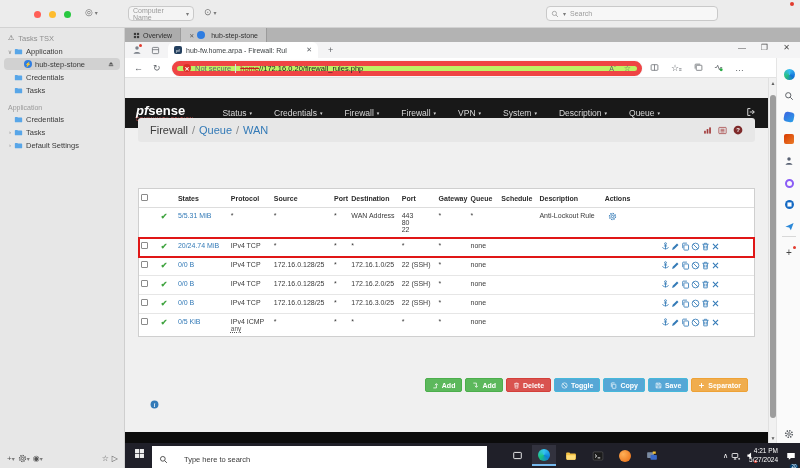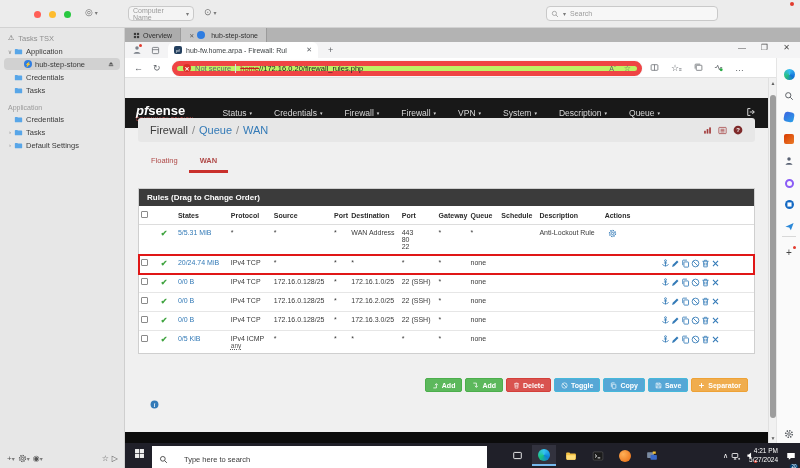--- a/index.html
+++ b/index.html
@@ -407,10 +407,6 @@
       </span>
     </div>
 
-    <div class="pf-tabs" id="pf-tabs">
-        <span class="pf-tab">Floating</span>
-        <span class="pf-tab on">WAN</span>
-      </div>
 
     <div class="pf-panel">
       <div class="pf-panel-title">Rules (Drag to Change Order)</div>

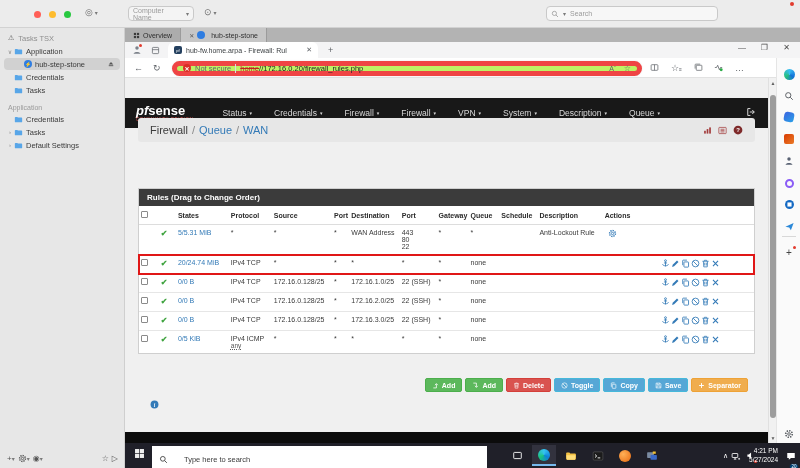--- a/index.html
+++ b/index.html
@@ -409,7 +409,6 @@
 
 
     <div class="pf-panel">
-      <div class="pf-panel-title">Rules (Drag to Change Order)</div>
       <table class="rules">
         <colgroup>
           <col style="width:3.2%">

